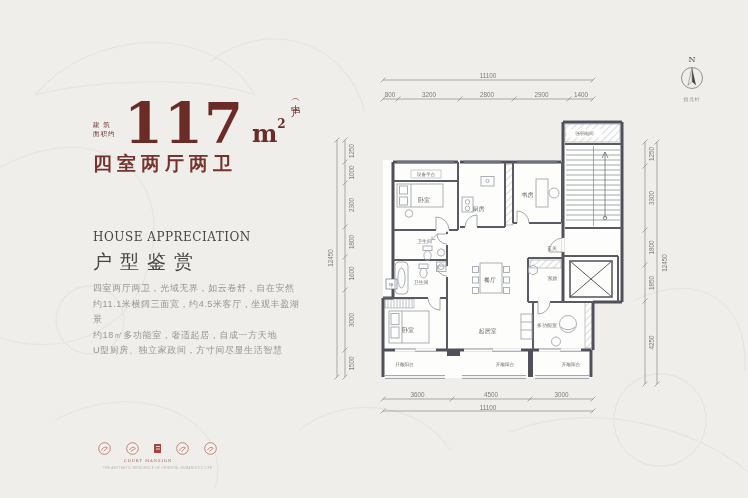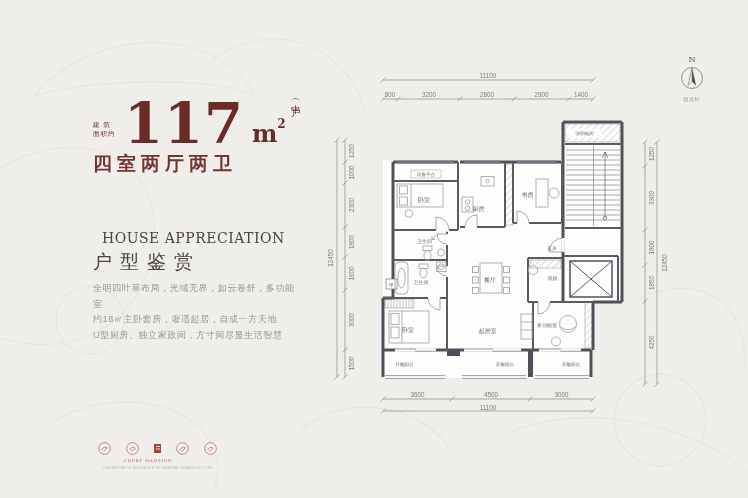--- a/index.html
+++ b/index.html
@@ -21,8 +21,8 @@
              align-self:flex-start;margin:-4px 0 0 3px;}
   .hero-layout{left:93px;top:151px;font-family:"DejaVu Serif","Liberation Serif",serif;
                font-size:19px;font-weight:600;letter-spacing:5px;color:#76322d;text-align:right;}
-  .appre-en{left:102px;top:230px;font-family:"DejaVu Serif","Liberation Serif",serif;
-            font-size:14px;color:#49443f;letter-spacing:.5px;}
+  .appre-en{left:93px;top:230px;font-family:"DejaVu Serif","Liberation Serif",serif;
+            font-size:12px;color:#49443f;letter-spacing:.5px;}
   .appre-cn{left:93px;top:249px;font-family:"DejaVu Serif","Liberation Serif",serif;
             font-size:19px;color:#49443f;letter-spacing:8px;}
   .para{left:93px;top:281px;width:210px;font-size:9px;line-height:15.6px;

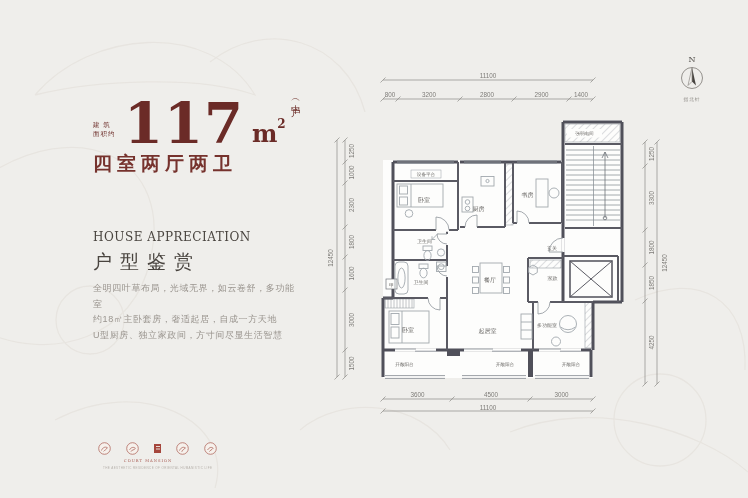--- a/index.html
+++ b/index.html
@@ -83,7 +83,7 @@
   <div class="abs appre-cn">户型鉴赏</div>
 
   <div class="abs para">
-    <div>全明四叶草布局，光域无界，如云卷舒，多功能室</div>
+    <div>四室两厅两卫，光域无界，如云卷舒，自在安然</div>
     <div>约18㎡主卧套房，奢适起居，自成一方天地</div>
     <div>U型厨房、独立家政间，方寸间尽显生活智慧</div>
   </div>

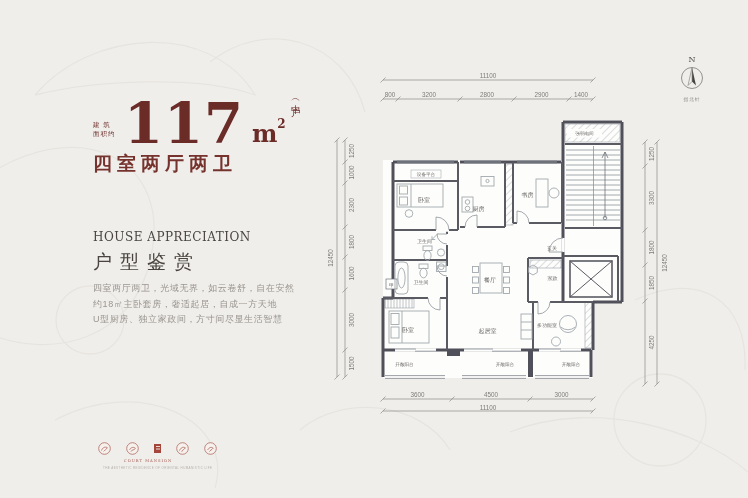--- a/index.html
+++ b/index.html
@@ -84,6 +84,7 @@
 
   <div class="abs para">
     <div>四室两厅两卫，光域无界，如云卷舒，自在安然</div>
+    <div>约11.1米横阔三面宽，约4.5米客厅，坐观丰盈湖景</div>
     <div>约18㎡主卧套房，奢适起居，自成一方天地</div>
     <div>U型厨房、独立家政间，方寸间尽显生活智慧</div>
   </div>

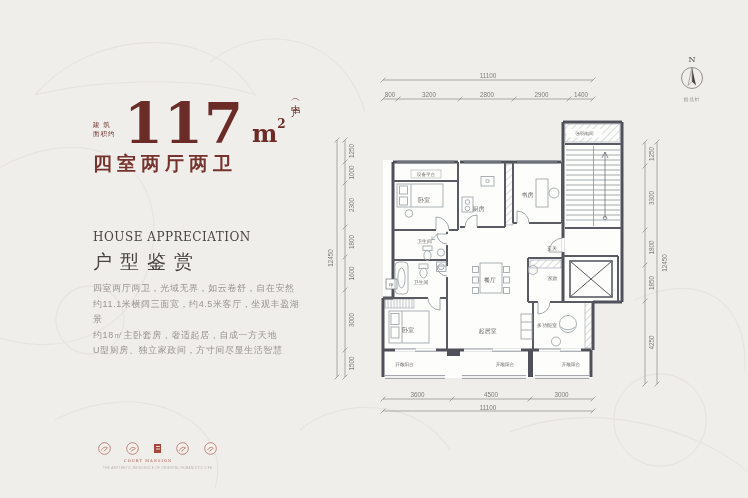--- a/index.html
+++ b/index.html
@@ -85,7 +85,7 @@
   <div class="abs para">
     <div>四室两厅两卫，光域无界，如云卷舒，自在安然</div>
     <div>约11.1米横阔三面宽，约4.5米客厅，坐观丰盈湖景</div>
-    <div>约18㎡主卧套房，奢适起居，自成一方天地</div>
+    <div>约18㎡多功能室，奢适起居，自成一方天地</div>
     <div>U型厨房、独立家政间，方寸间尽显生活智慧</div>
   </div>
 

